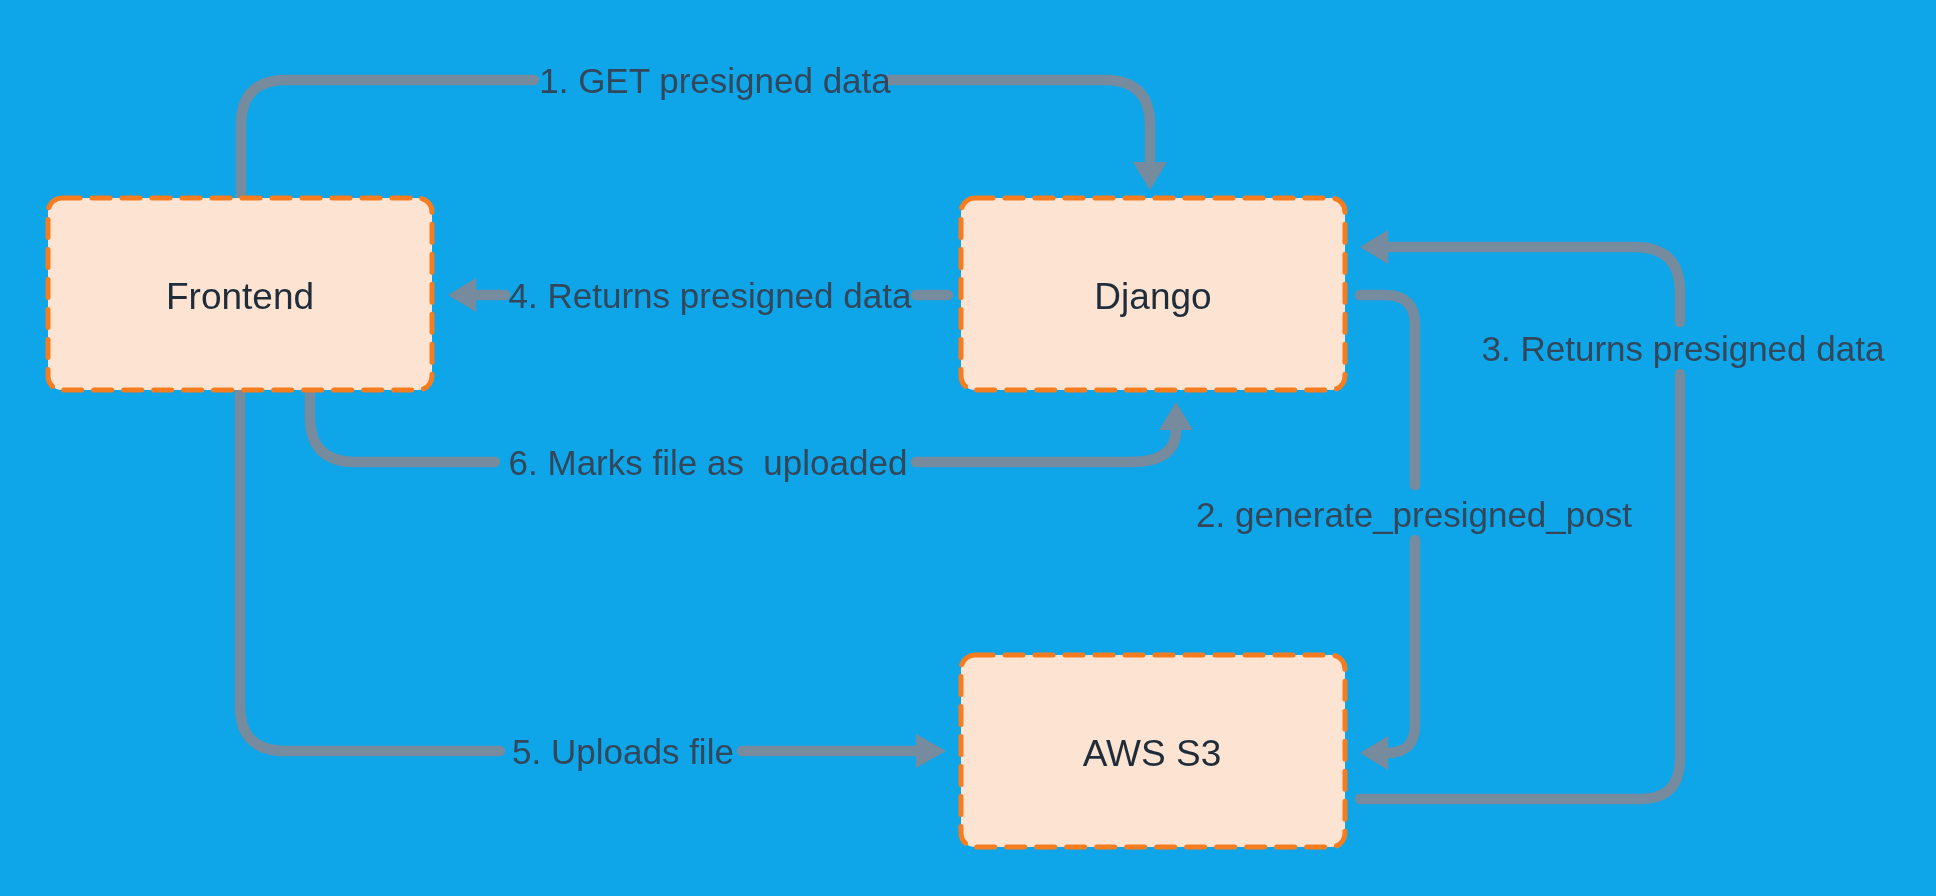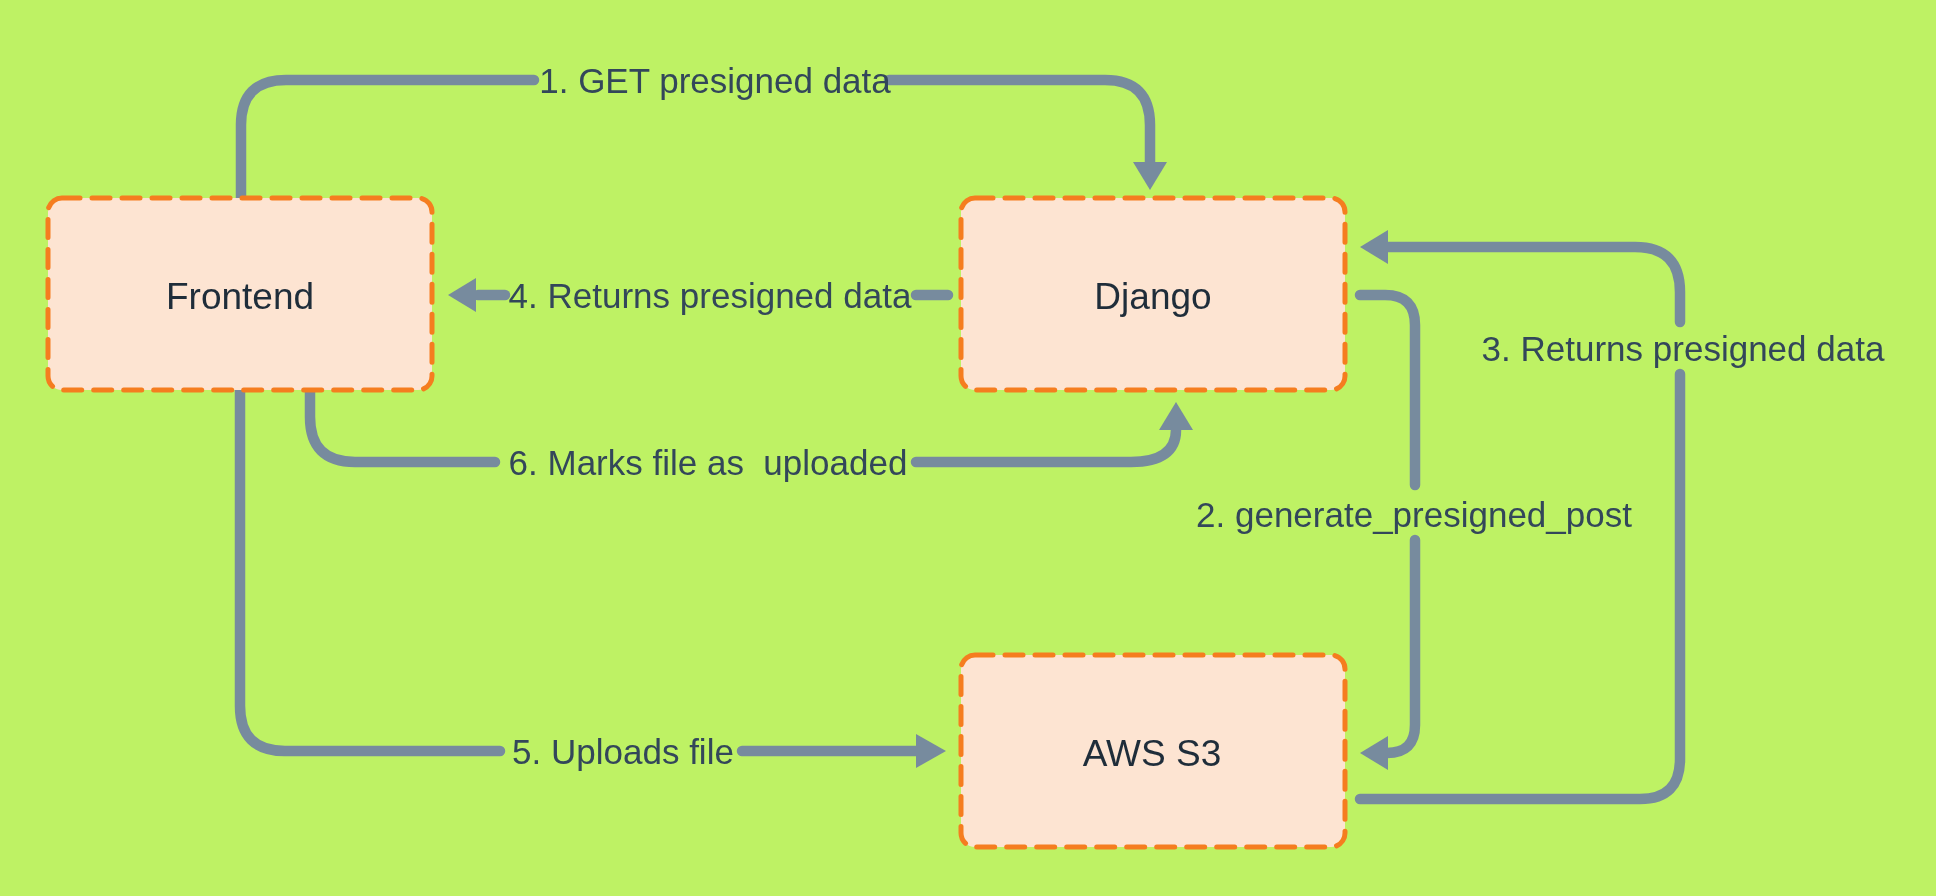--- a/index.html
+++ b/index.html
@@ -14,7 +14,7 @@
     position: relative;
     width: 1936px;
     height: 896px;
-    background: #bef264;
+    background: #0ea5e9;
     overflow: hidden;
   }
   svg {

